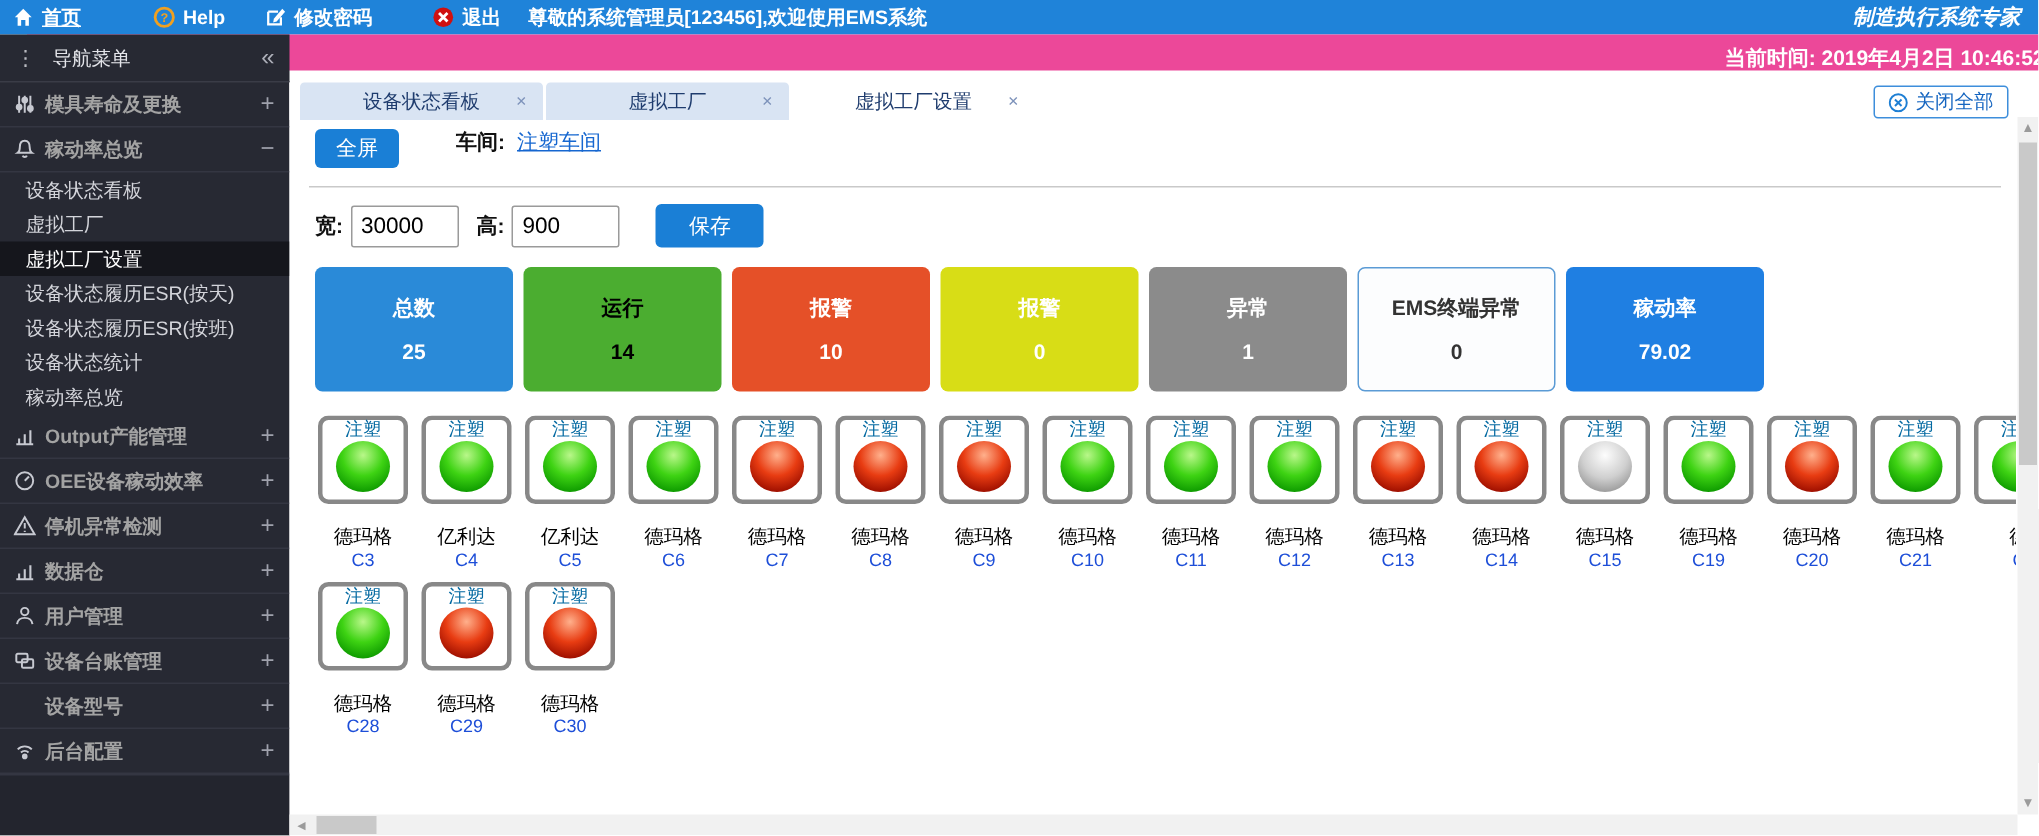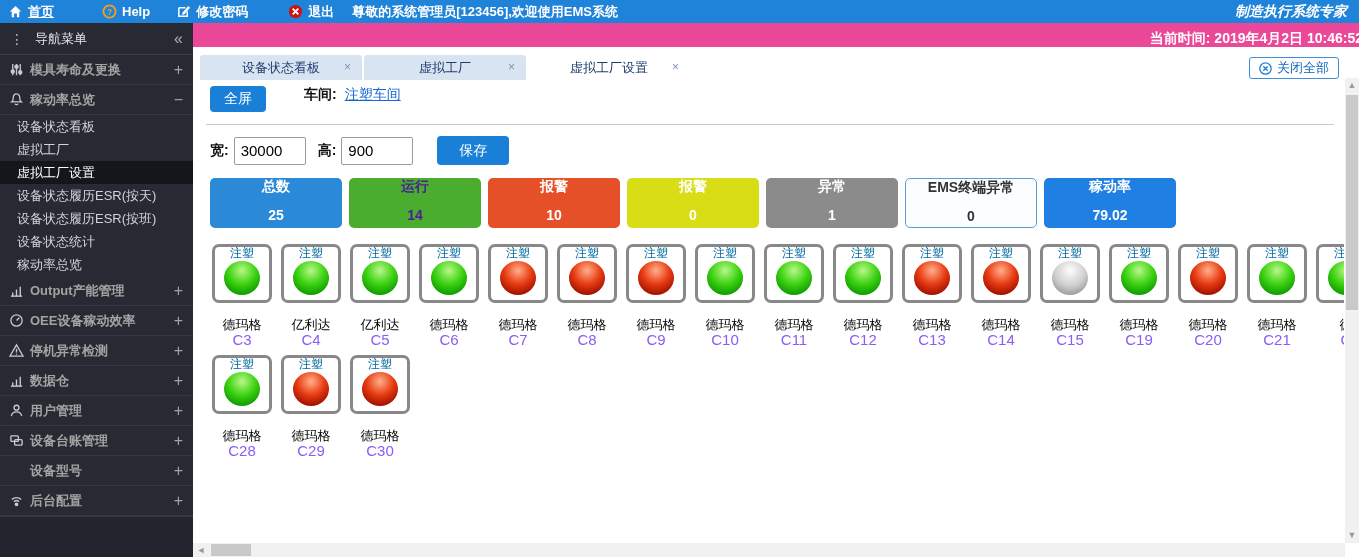--- a/index.html
+++ b/index.html
@@ -67,8 +67,8 @@
   .btn-save { width:72px; height:29px; margin-left:12px; }
 
   .cards { display:flex; padding-left:17px; margin-top:13px; }
-  .card { width:132px; height:50px; border-radius:5px; margin-right:7px; color:#fff;
-          display:flex; flex-direction:column; align-items:center; gap:11px; cursor:pointer; }
+  .card { width:132px; height:83px; border-radius:5px; margin-right:7px; color:#fff;
+          display:flex; flex-direction:column; align-items:center; justify-content:center; gap:11px; cursor:pointer; }
   .card .clabel { font-size:14px; font-weight:bold; }
   .card .cvalue { font-size:14px; font-weight:bold; }
 

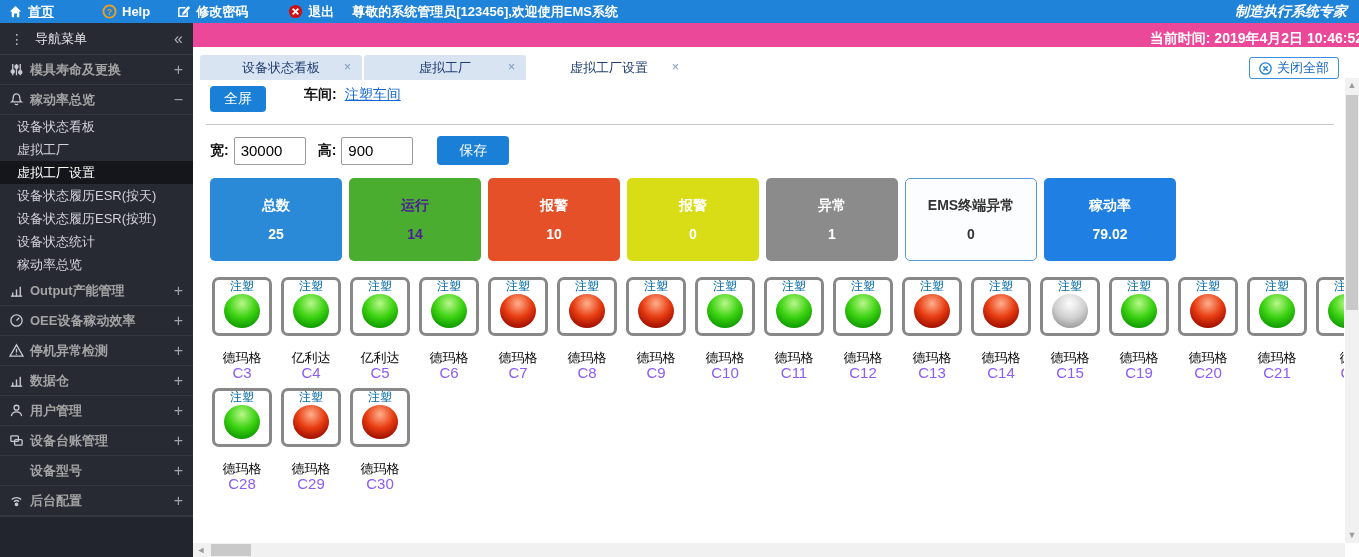--- a/index.html
+++ b/index.html
@@ -303,7 +303,7 @@
           <div class="clabel">总数</div>
           <div class="cvalue">25</div>
         </div>
-        <div class="card" style="background: rgb(75, 173, 48); color: #4c1d95;">
+        <div class="card" style="background: rgb(75, 173, 48); color: #000000;">
           <div class="clabel">运行</div>
           <div class="cvalue">14</div>
         </div>

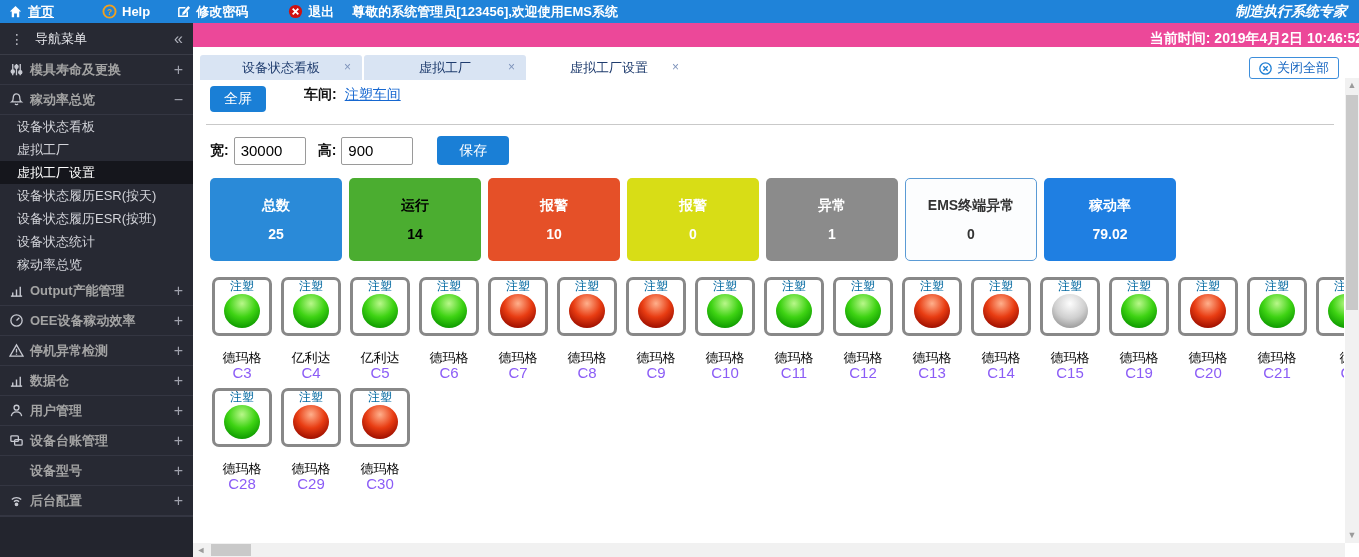--- a/index.html
+++ b/index.html
@@ -83,7 +83,7 @@
   .led-red   { background:radial-gradient(circle at 50% 28%, #ffb08c 0%, #e83c12 45%, #a01000 80%); }
   .led-gray  { background:radial-gradient(circle at 50% 28%, #fdfdfd 0%, #cfcfcf 50%, #969696 85%); }
   .dev-brand { font-size:13px; color:#000000; margin-top:14px; line-height:15px; }
-  .dev-code  { font-size:15px; color:#8b5cf6; line-height:16px; }
+  .dev-code  { font-size:12px; color:#1d4ed8; line-height:16px; }
 
   
   .vscroll { position:absolute; right:0; top:78px; width:14px; height:465px; background:#f1f1f1; }

